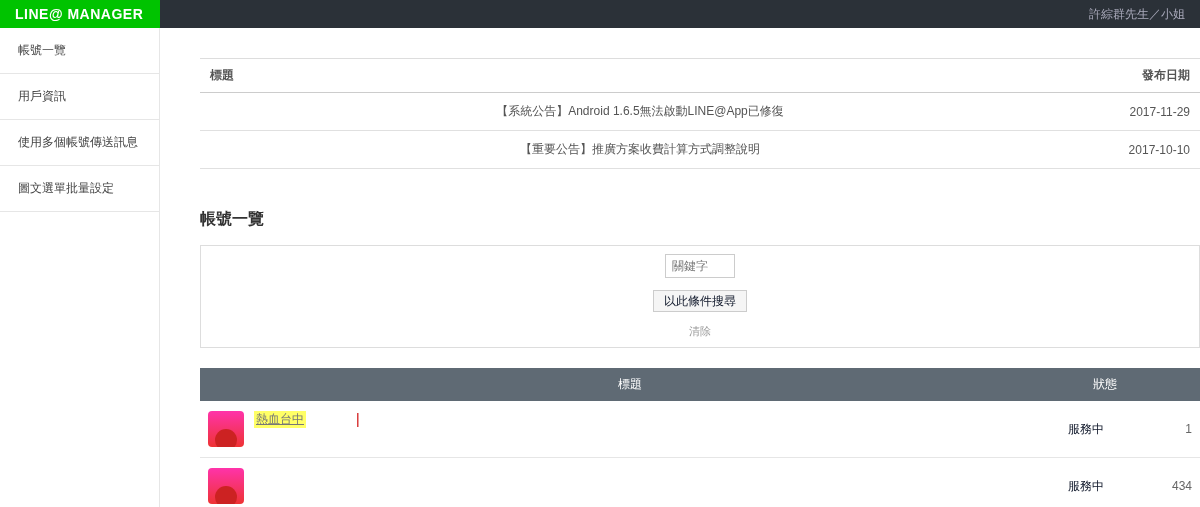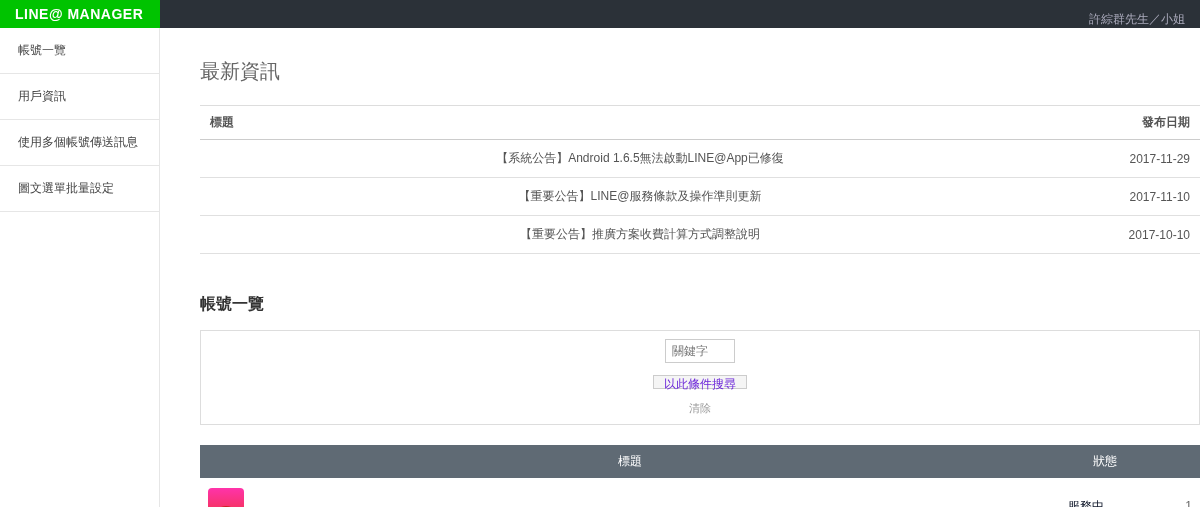--- a/index.html
+++ b/index.html
@@ -7,7 +7,7 @@
     
     .header { display: flex; height: 28px; }
     .logo { width: 160px; background: #00c300; color: #fff; display: flex; align-items: center; padding-left: 15px; font-size: 14px; font-weight: bold; letter-spacing: 0.5px; }
-    .topbar { flex: 1; background: #2b3138; display: flex; justify-content: flex-end; align-items: flex-end; padding-right: 15px; color: #aab; font-size: 12px; }
+    .topbar { flex: 1; background: #2b3138; display: flex; justify-content: flex-end; align-items: center; padding-right: 15px; color: #aab; font-size: 12px; }
     .topbar span { margin-left: 8px; }
     
     .layout { display: flex; }

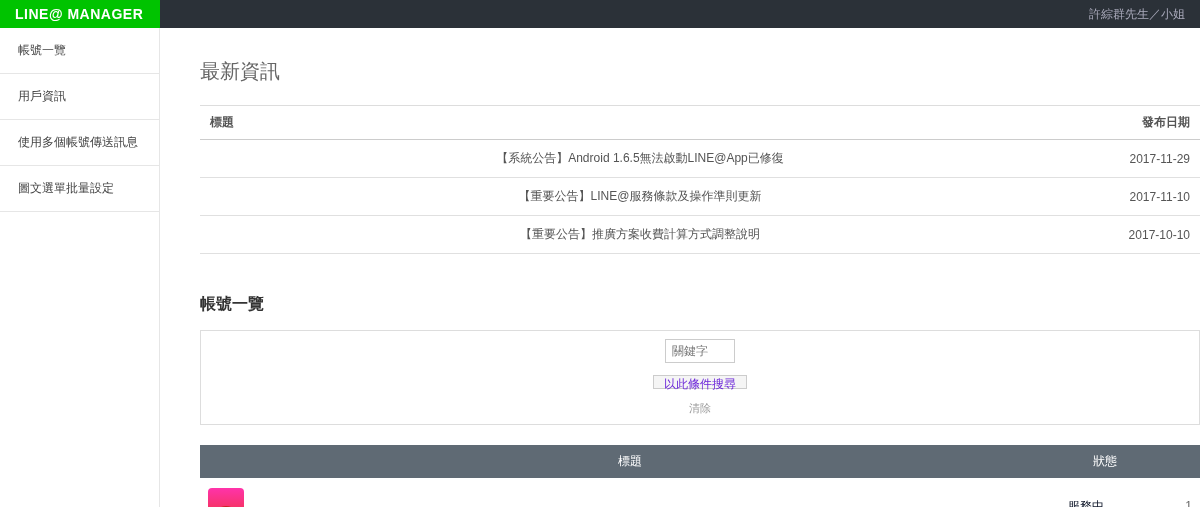--- a/index.html
+++ b/index.html
@@ -67,7 +67,6 @@
 
   <main class="main">
 
-    <h2 class="section-title">最新資訊</h2>
     <table class="news-table">
       <thead>
         <tr>

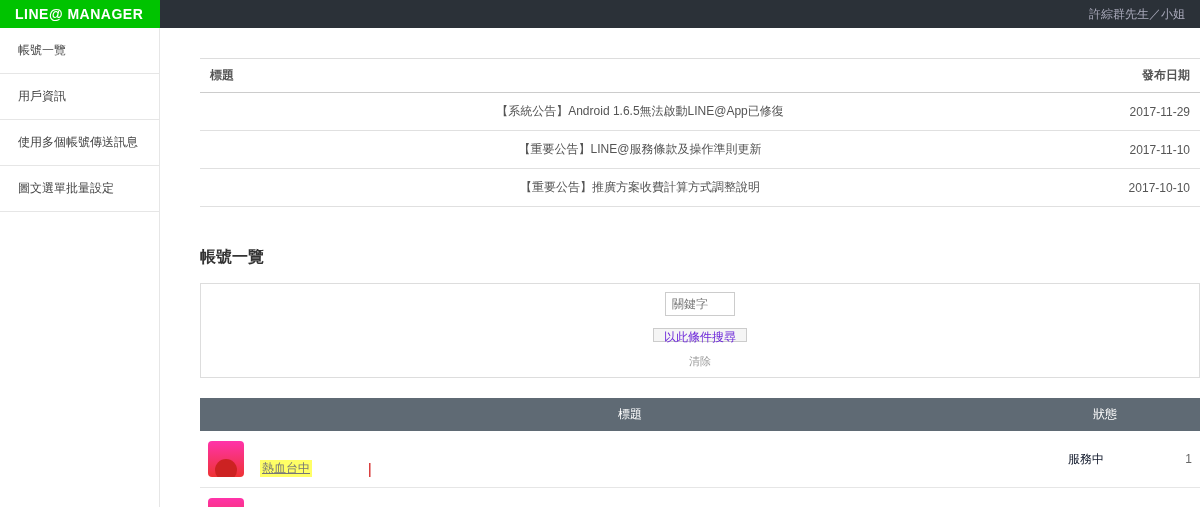--- a/index.html
+++ b/index.html
@@ -80,10 +80,6 @@
           <td class="date-cell">2017-11-29</td>
         </tr>
         <tr>
-          <td>【重要公告】LINE@服務條款及操作準則更新</td>
-          <td class="date-cell">2017-11-10</td>
-        </tr>
-        <tr>
           <td>【重要公告】推廣方案收費計算方式調整說明</td>
           <td class="date-cell">2017-10-10</td>
         </tr>

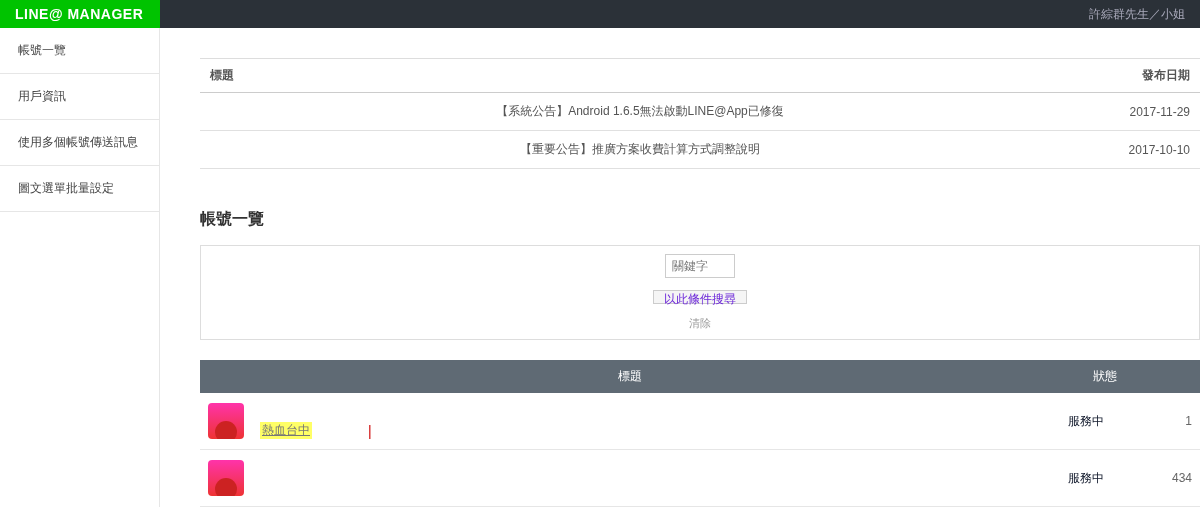--- a/index.html
+++ b/index.html
@@ -28,7 +28,7 @@
     
     .search-bar { display: flex; align-items: center; gap: 12px; border: 1px solid #ddd; padding: 8px 10px; flex-direction: column; }
     .search-input { width: 70px; height: 24px; border: 1px solid #ccc; padding: 2px 6px; font-size: 12px; }
-    .search-btn { height: 14px; padding: 0 10px; border: 1px solid #ccc; background: #f5f5f5; color:#6d28d9; font-size: 12px; cursor: pointer; }
+    .search-btn { height: 22px; padding: 0 10px; border: 1px solid #ccc; background: #f5f5f5; color:#0f172a; font-size: 12px; cursor: pointer; }
     .clear-link { font-size: 11px; color: #999; cursor: pointer; }
     
     .acct-table { width: 100%; border-collapse: collapse; margin-top: 20px; }

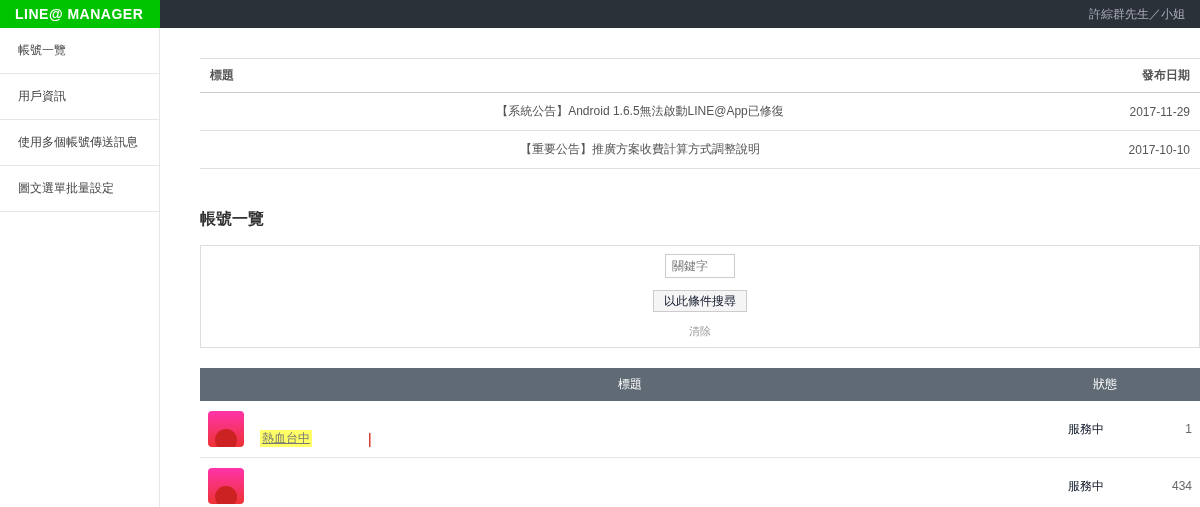--- a/index.html
+++ b/index.html
@@ -40,7 +40,7 @@
     .acct-table td.status-cell { text-align: left; color: #0f172a; }
     .acct-table td.num-cell { text-align: right; color: #666; }
     
-    .acct-cell { display: flex; align-items: flex-end; gap: 16px; }
+    .acct-cell { display: flex; align-items: flex-start; gap: 10px; }
     .avatar { width: 36px; height: 36px; background: linear-gradient(#f3a 0%, #e33 100%); border-radius: 4px; position: relative; overflow: hidden; }
     .avatar::after { content:""; position:absolute; bottom:-4px; left:50%; transform:translateX(-50%); width:22px; height:22px; background:#c22; border-radius:50%; }
     .acct-name { color: #777; text-decoration: underline; cursor: pointer; }

